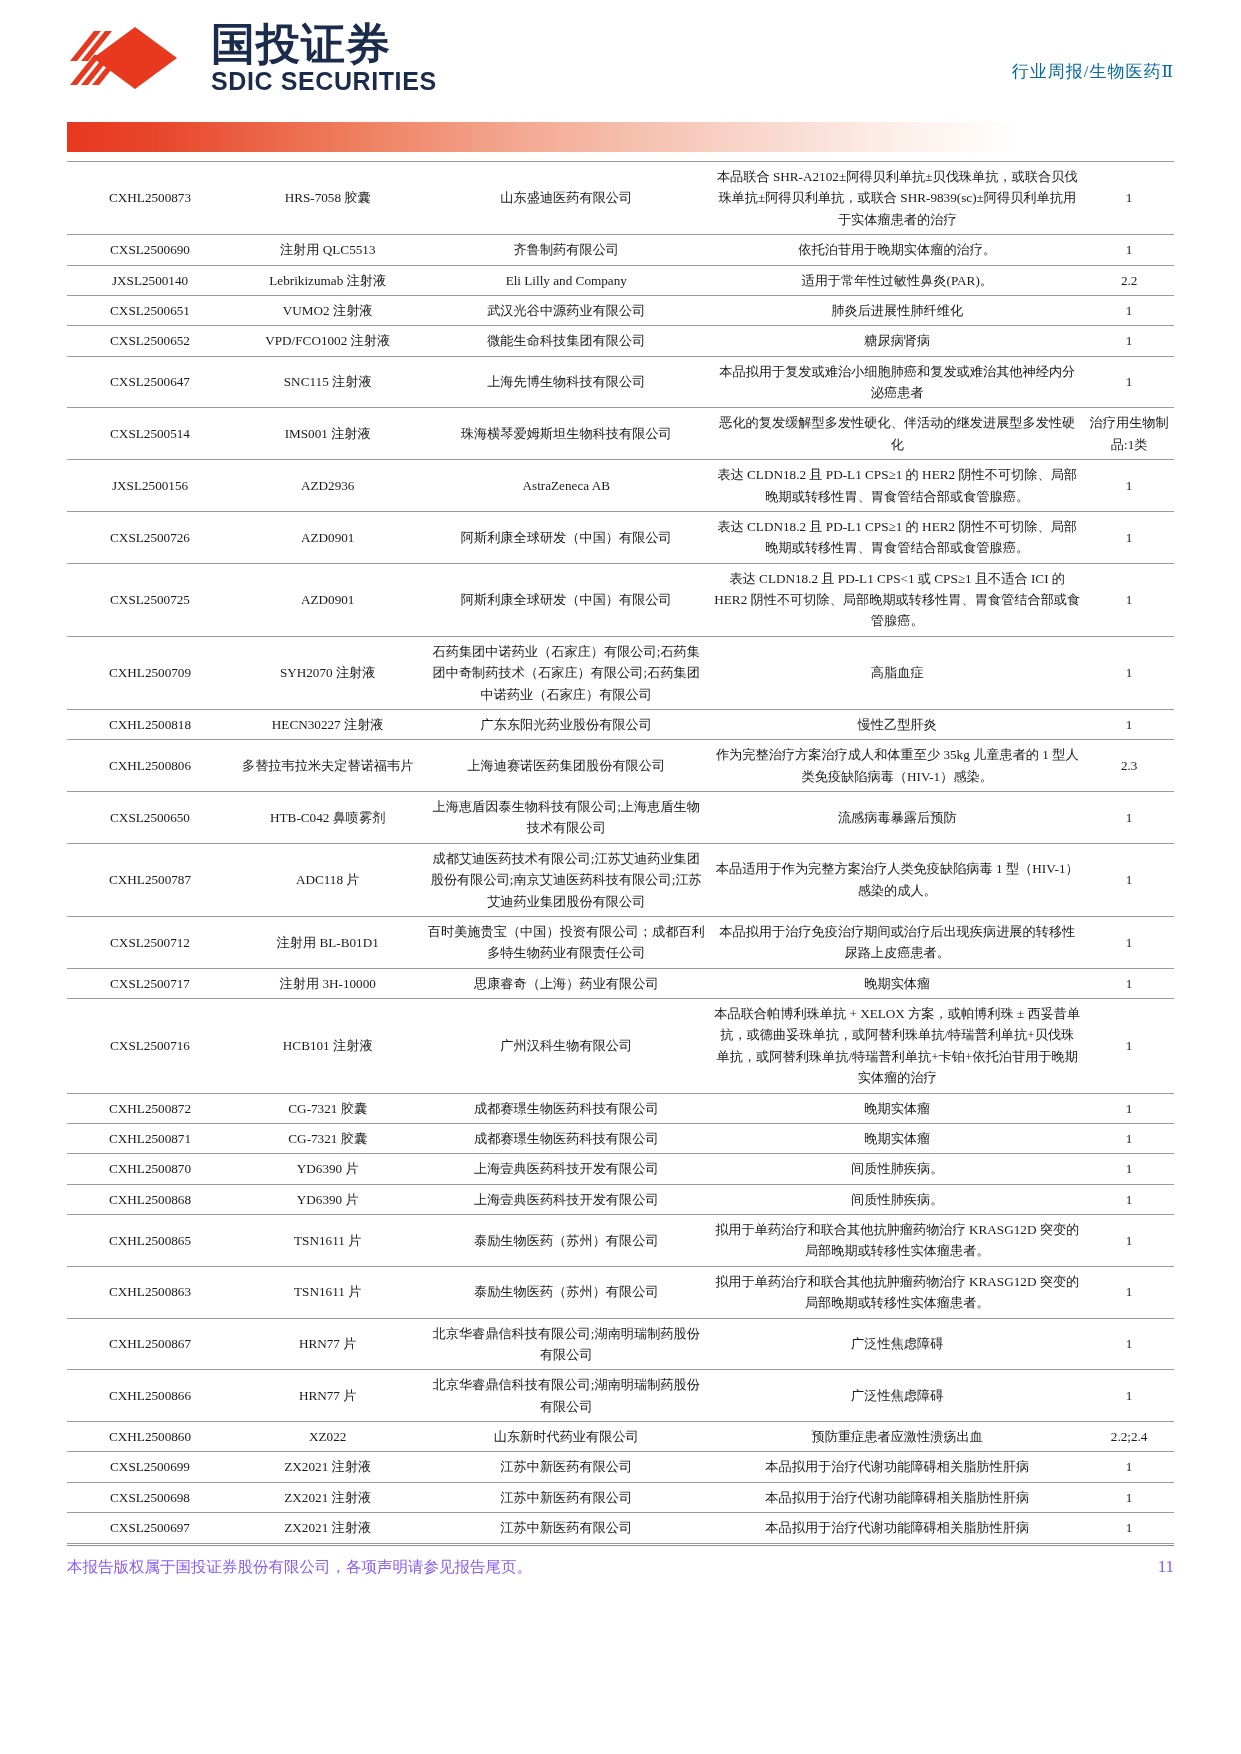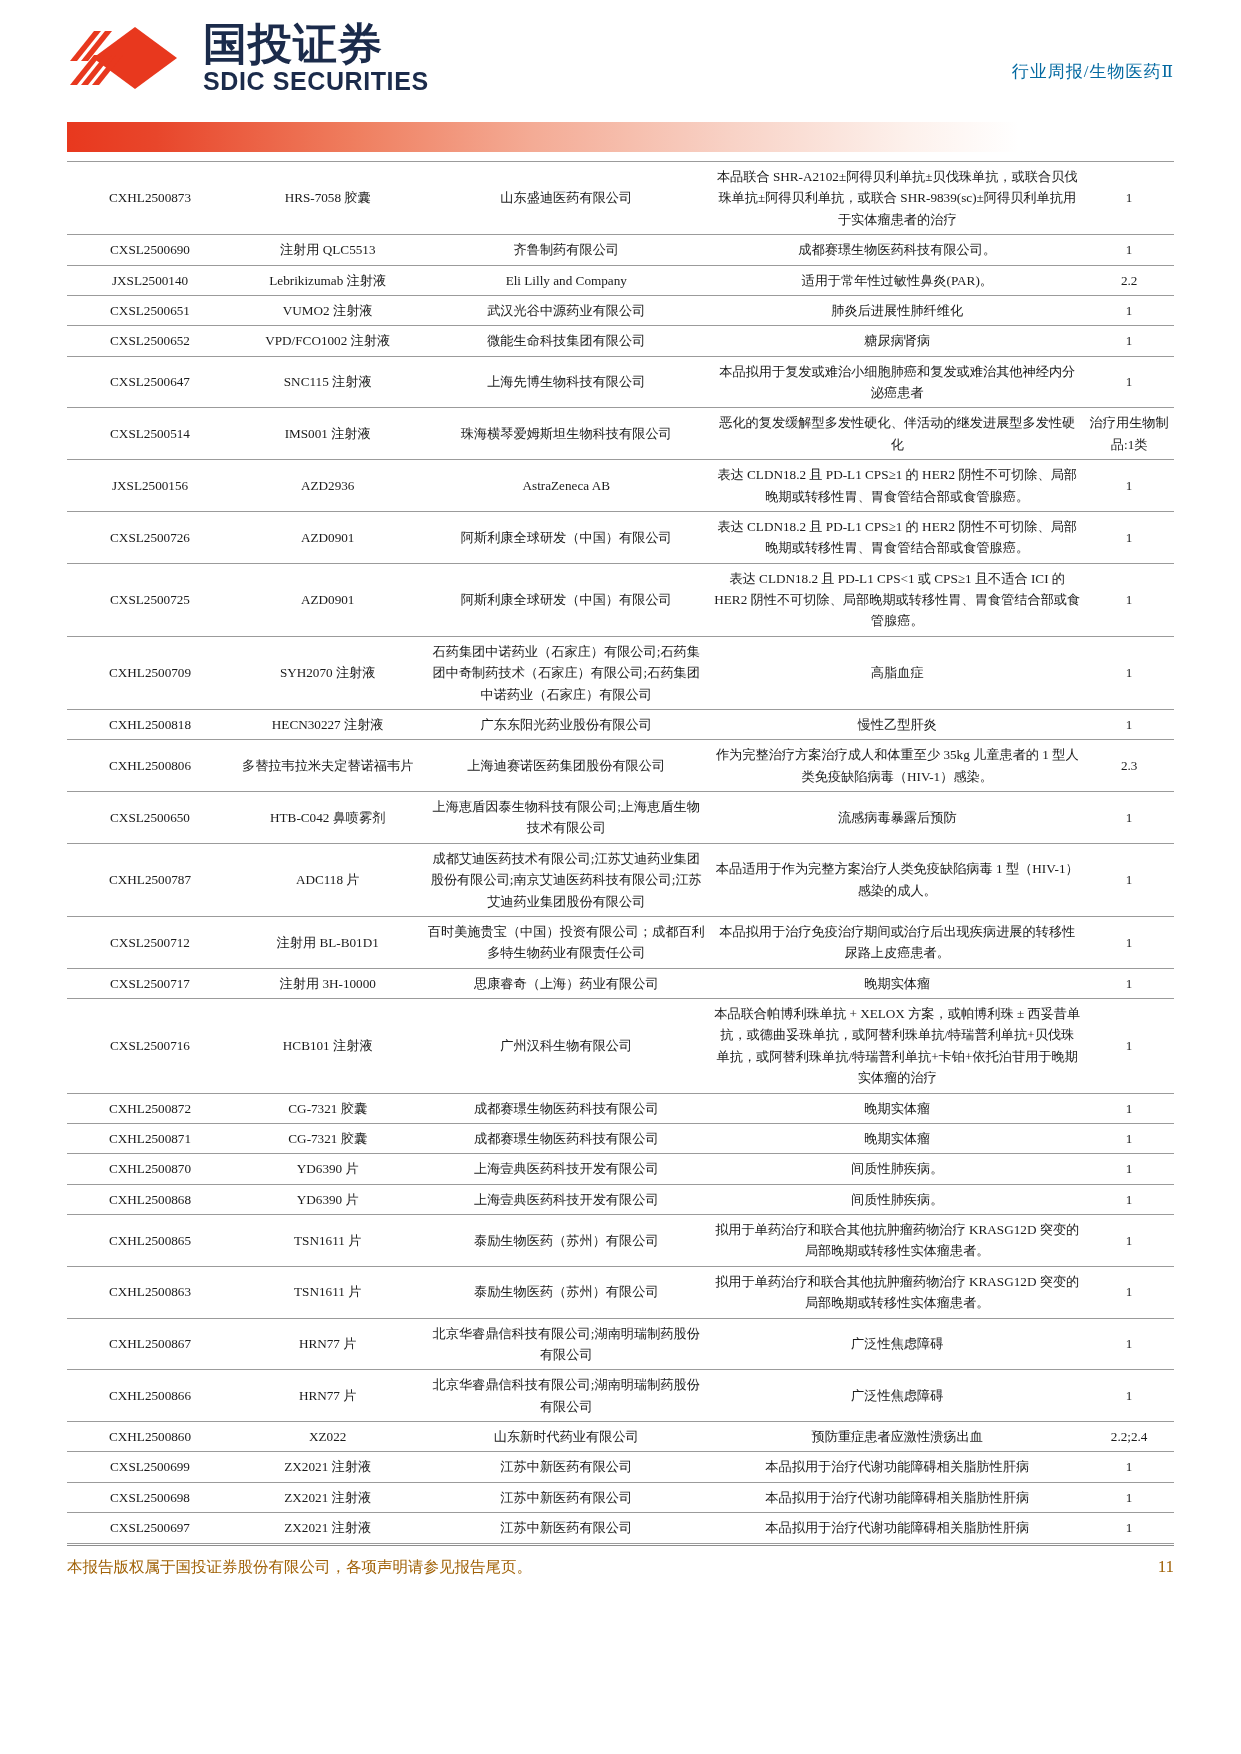--- a/index.html
+++ b/index.html
@@ -34,7 +34,7 @@
   .logo-block {
     display: flex;
     align-items: center;
-    gap: 8px;
+    gap: 16px;
     padding-top: 22px;
   }
   .logo-mark {

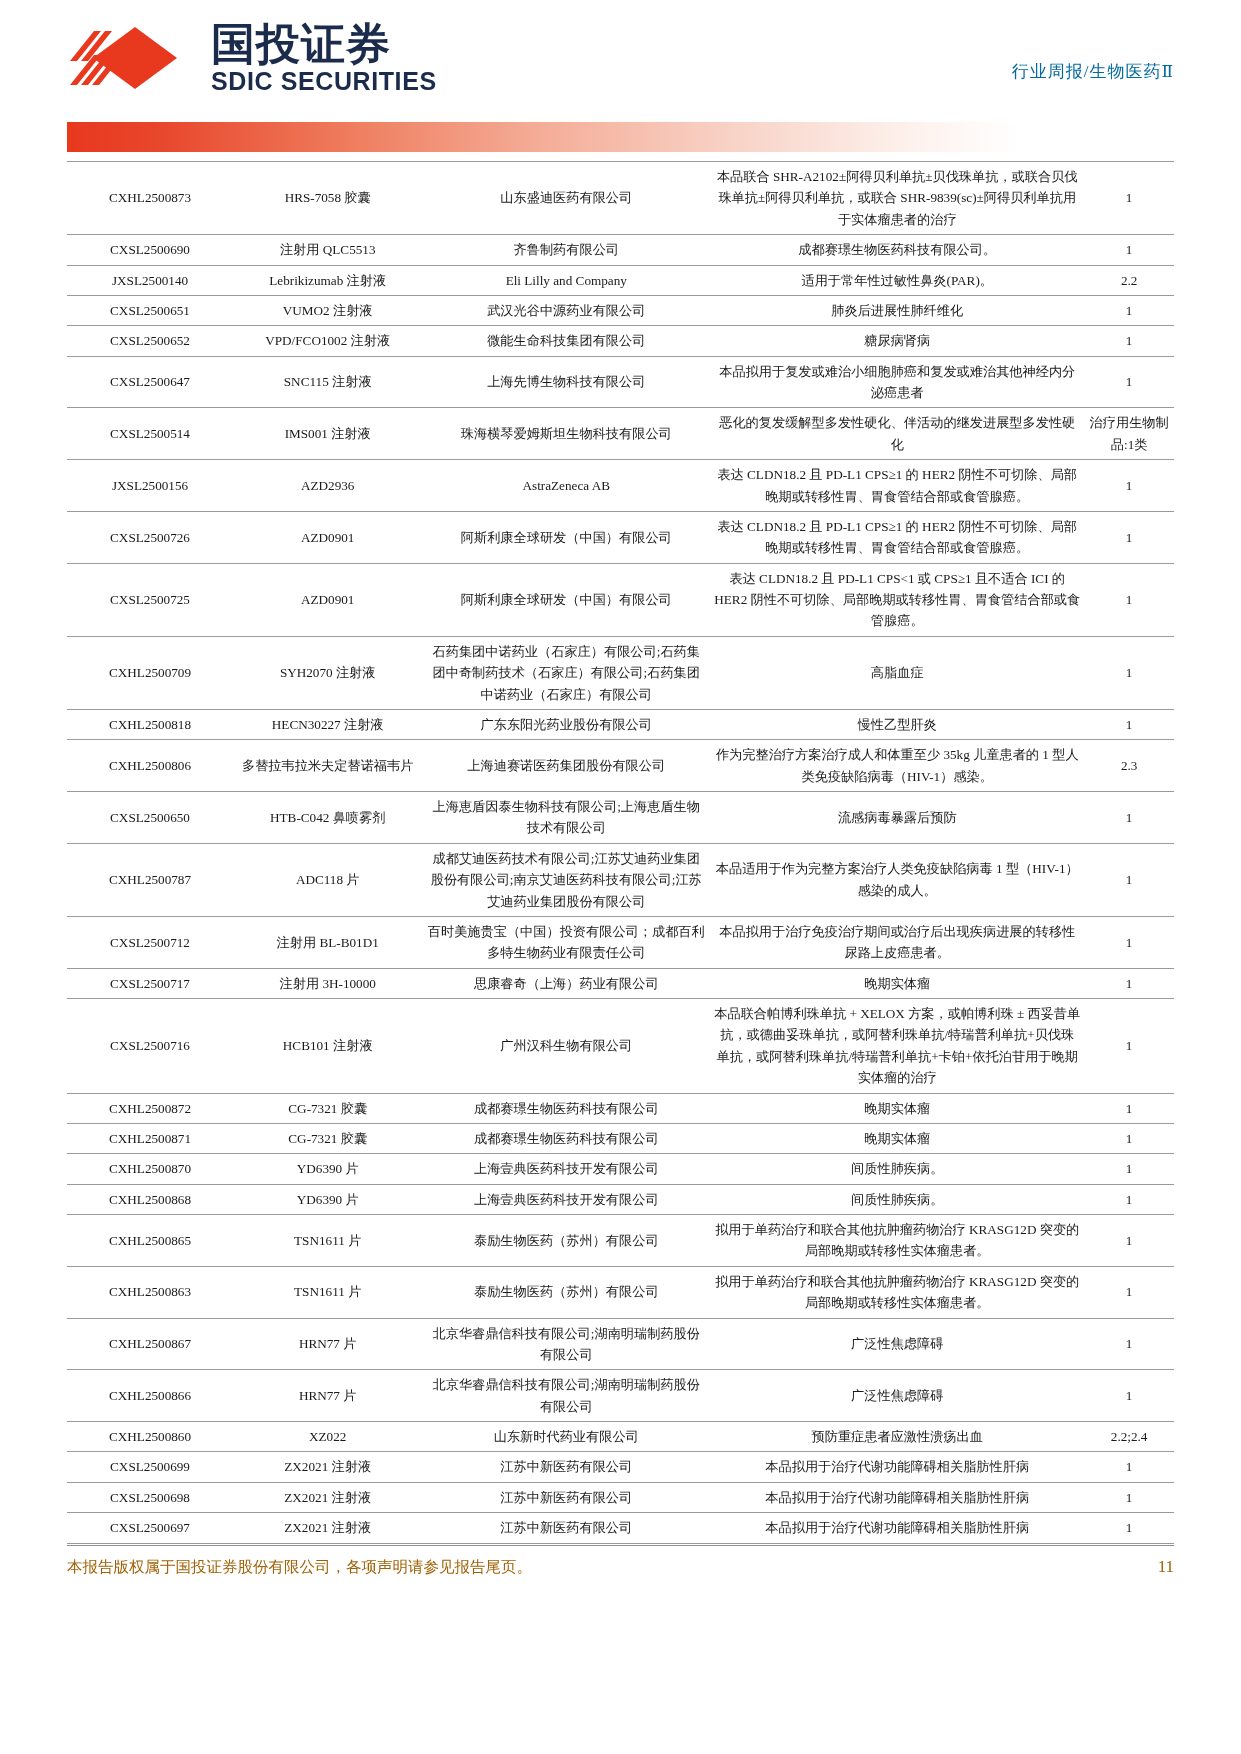--- a/index.html
+++ b/index.html
@@ -163,7 +163,7 @@
           <td class="c-code">CXSL2500690</td>
           <td class="c-name">注射用 QLC5513</td>
           <td class="c-company">齐鲁制药有限公司</td>
-          <td class="c-indic">成都赛璟生物医药科技有限公司。</td>
+          <td class="c-indic">依托泊苷用于晚期实体瘤的治疗。</td>
           <td class="c-class">1</td>
         </tr>
         <tr>

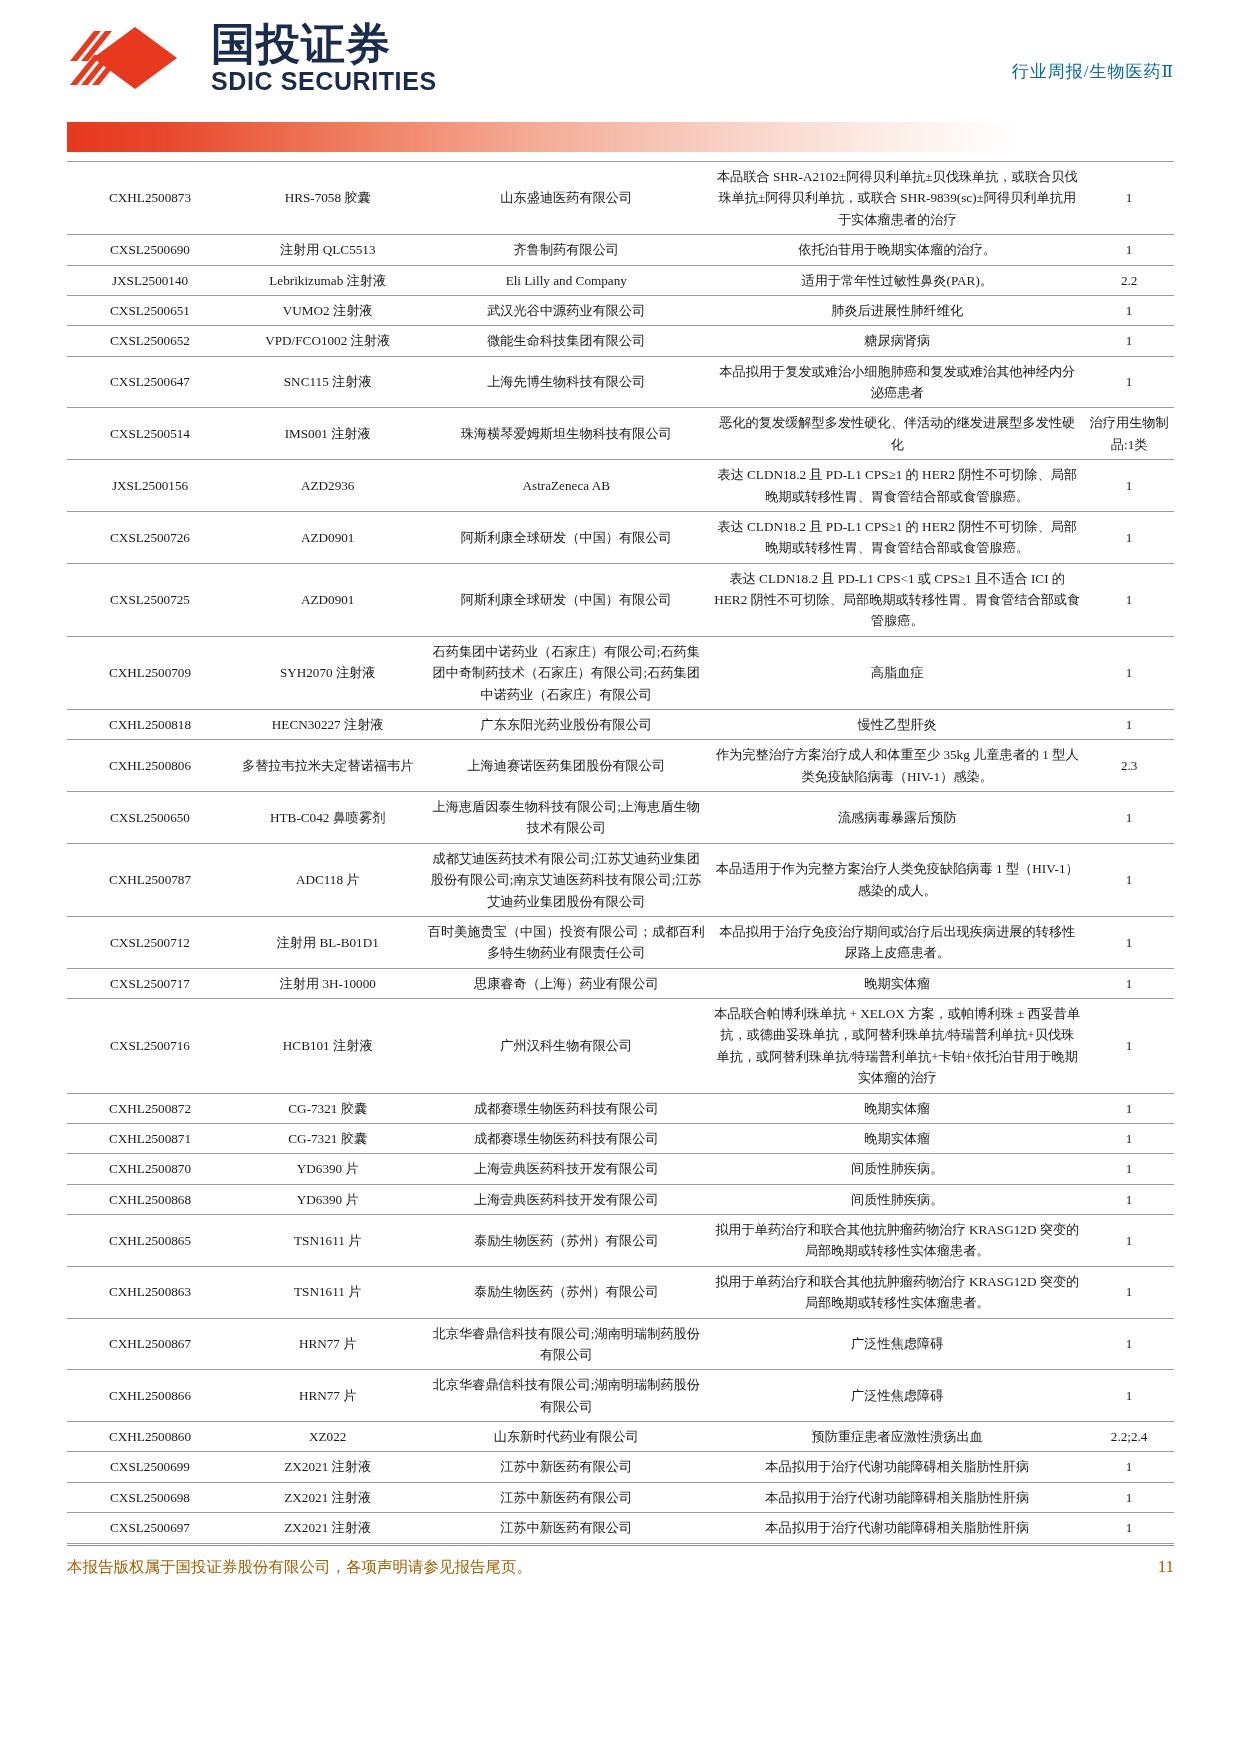--- a/index.html
+++ b/index.html
@@ -113,7 +113,7 @@
     align-items: baseline;
     justify-content: space-between;
     font-size: 15.5px;
-    color: #a16207;
+    color: #8b5cf6;
   }
   .footer-page {
     font-size: 17px;

